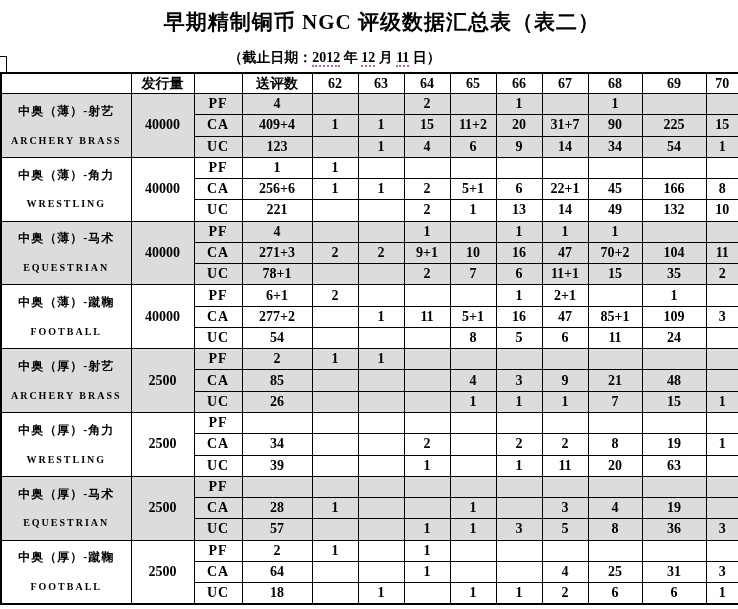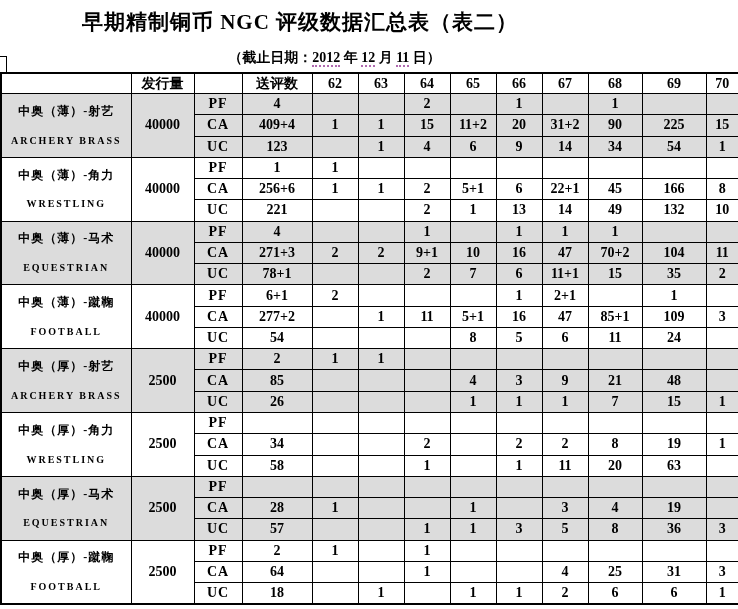--- a/index.html
+++ b/index.html
@@ -7,7 +7,7 @@
          font-family:"Liberation Serif","DejaVu Serif",serif; color:#000; }
 
   .page-title { position:absolute; top:8px; left:0; width:600px;
-                text-align:center; font-size:21px; font-weight:bold; letter-spacing:1px; }
+                text-align:right; font-size:21px; font-weight:bold; letter-spacing:1px; }
   .page-subtitle { position:absolute; top:49px; left:0; width:669px;
                    text-align:center; font-size:14px; font-weight:bold; }
   .page-subtitle .dotted { border-bottom:2px dotted #b06ab0; }

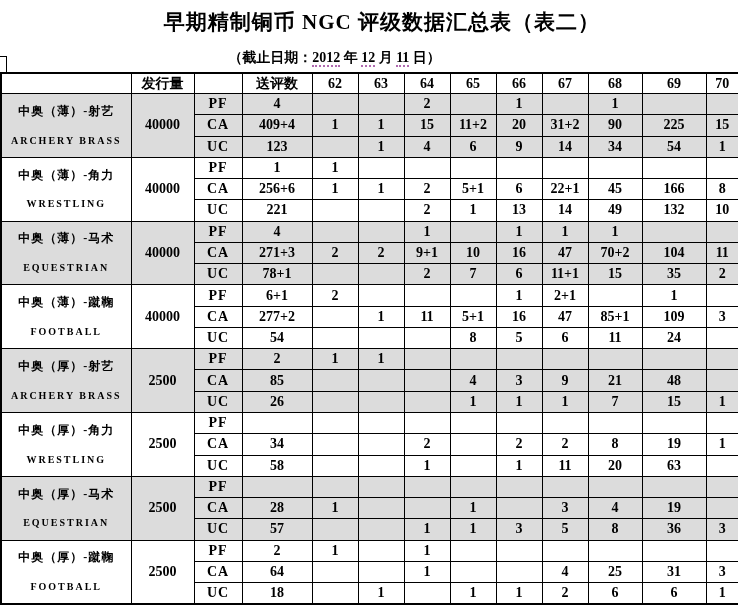--- a/index.html
+++ b/index.html
@@ -100,7 +100,7 @@
     <td>15</td>
         <td>11+2</td>
     <td>20</td>
-        <td>31+2</td>
+        <td>31+7</td>
     <td>90</td>
         <td>225</td>
     <td>15</td>

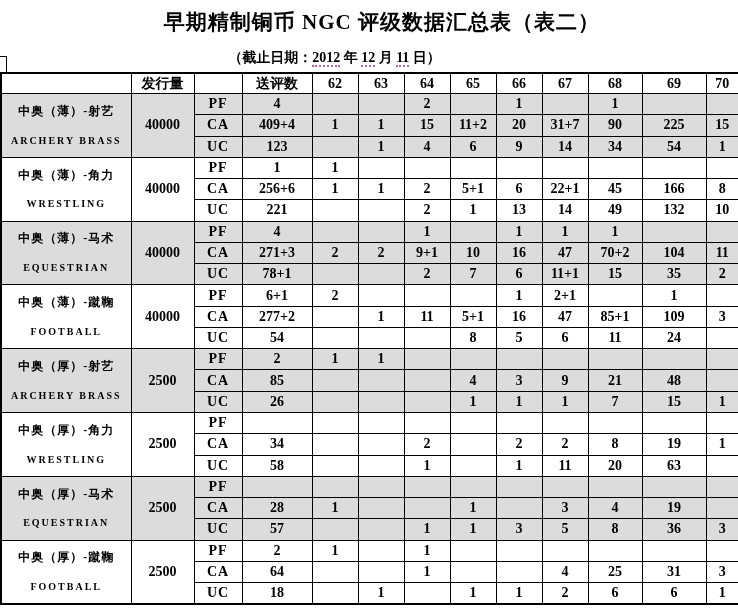--- a/index.html
+++ b/index.html
@@ -332,7 +332,7 @@
   </tr>
   <tr>
     <td class="type-cell">UC</td>
-    <td>58</td>
+    <td>39</td>
     <td></td>
         <td></td>
     <td>1</td>

